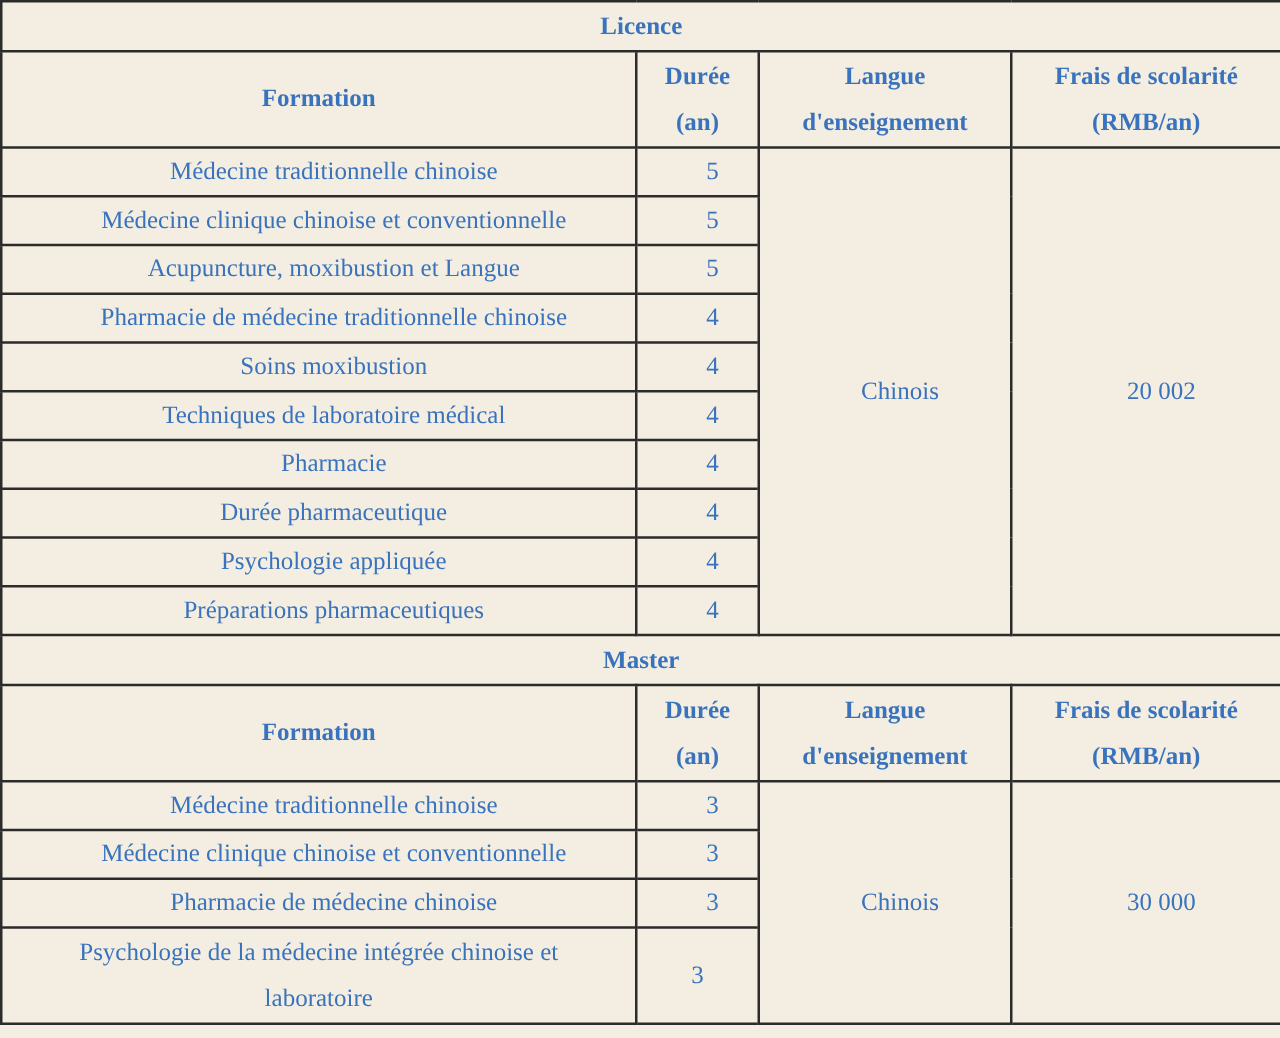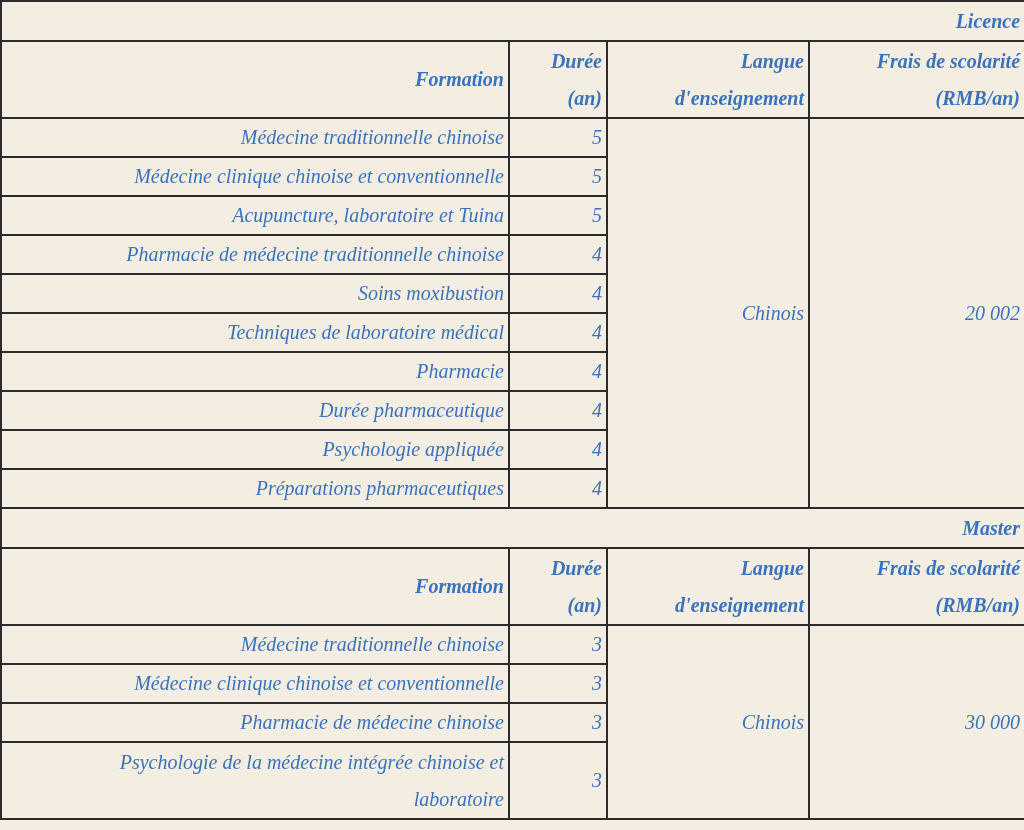--- a/index.html
+++ b/index.html
@@ -14,12 +14,11 @@
   }
   td, th {
     border: 2px solid #2b2b2b;
-    text-align: right;
+    text-align: center;
     vertical-align: middle;
     font-size: 20px;
     line-height: 37px;
     padding: 0 4px;
-    font-style: italic;
   }
   th { font-weight: bold; }
   .section-title { height: 38px; font-weight: bold; }

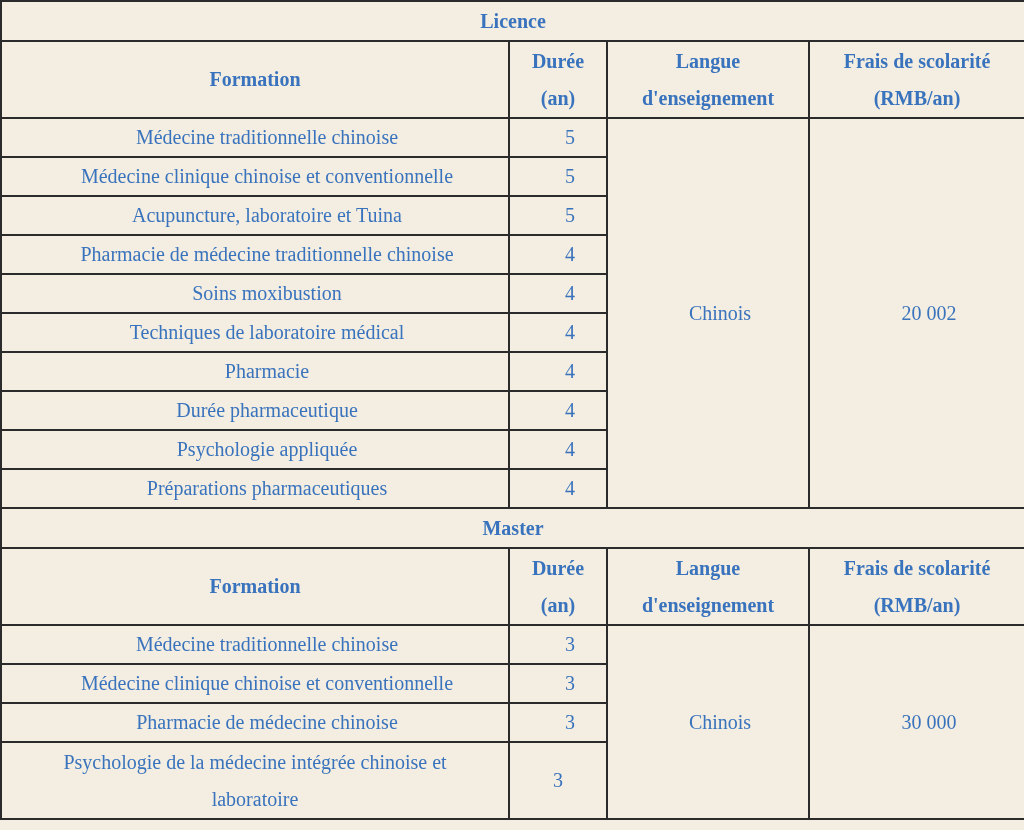--- a/index.html
+++ b/index.html
@@ -58,7 +58,7 @@
     <td>5</td>
   </tr>
   <tr class="data-row">
-    <td>Acupuncture, laboratoire et Tuina</td>
+    <td>Acupuncture, moxibustion et Langue</td>
     <td>5</td>
   </tr>
   <tr class="data-row">

